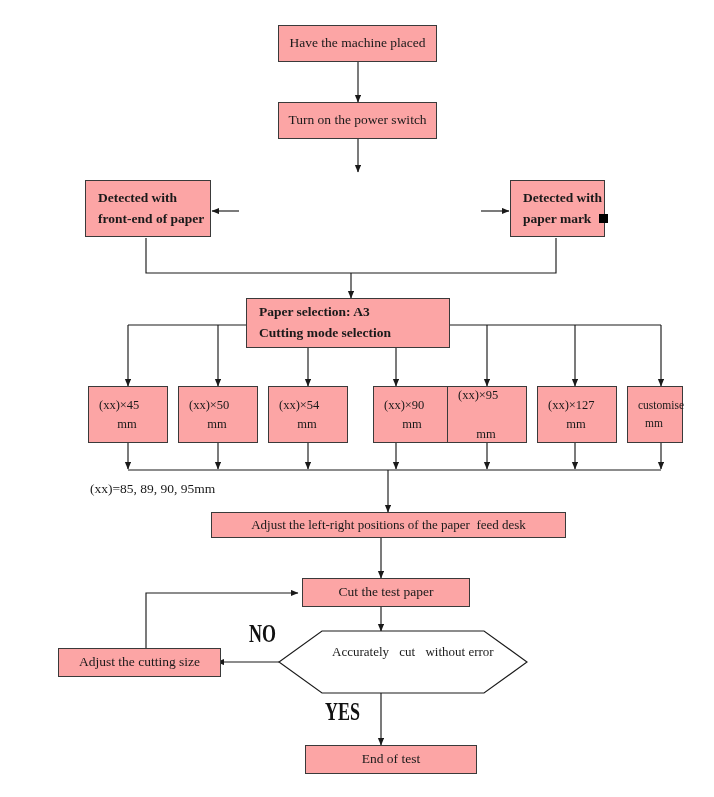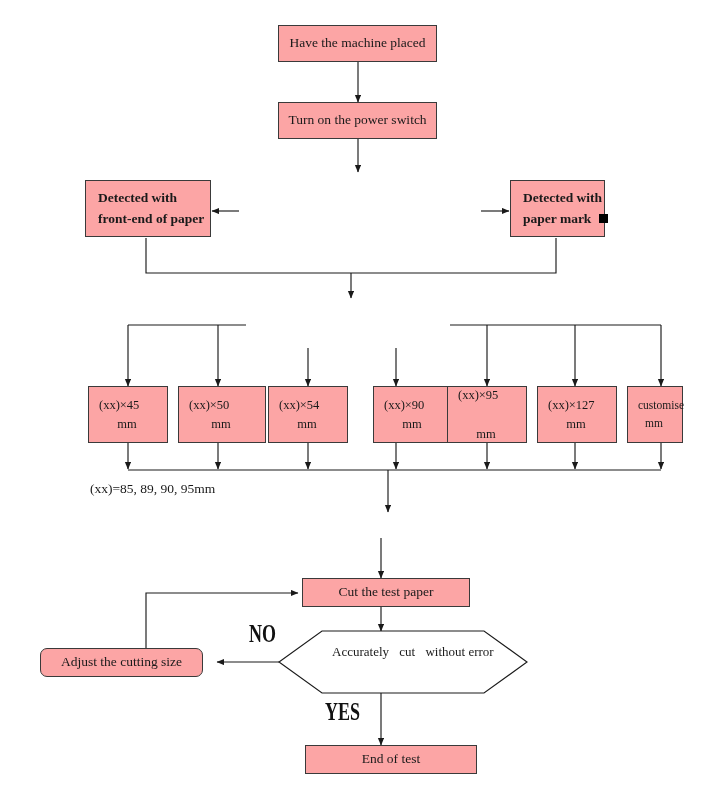--- a/index.html
+++ b/index.html
@@ -160,6 +160,10 @@
     <span class="ln"><span>paper mark</span><span class="mark-sq"></span></span>
   </div>
 
+  <div class="node pad-l" style="left:246px; top:298px; width:204px; height:50px;">
+    <span class="ln">Paper selection: A3</span>
+    <span class="ln">Cutting mode selection</span>
+  </div>
 
   <div class="node sizebox" style="left:88px; top:386px; width:80px; height:57px;">
     <span class="ln">(xx)×45</span>

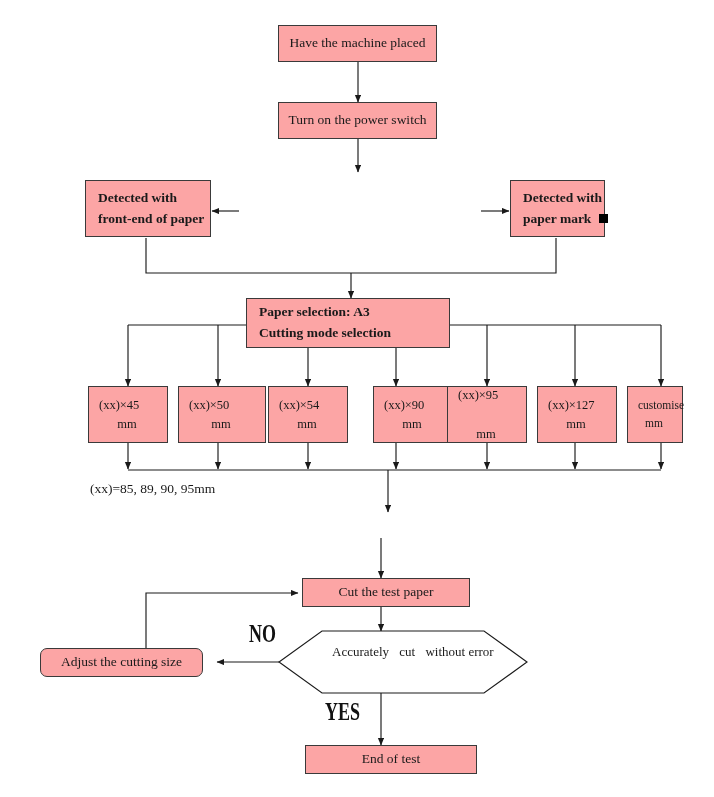--- a/index.html
+++ b/index.html
@@ -169,7 +169,7 @@
     <span class="ln">(xx)×45</span>
     <span class="ln ln2">mm</span>
   </div>
-  <div class="node sizebox" style="left:178px; top:386px; width:88px; height:57px;">
+  <div class="node sizebox" style="left:178px; top:386px; width:80px; height:57px;">
     <span class="ln">(xx)×50</span>
     <span class="ln ln2">mm</span>
   </div>

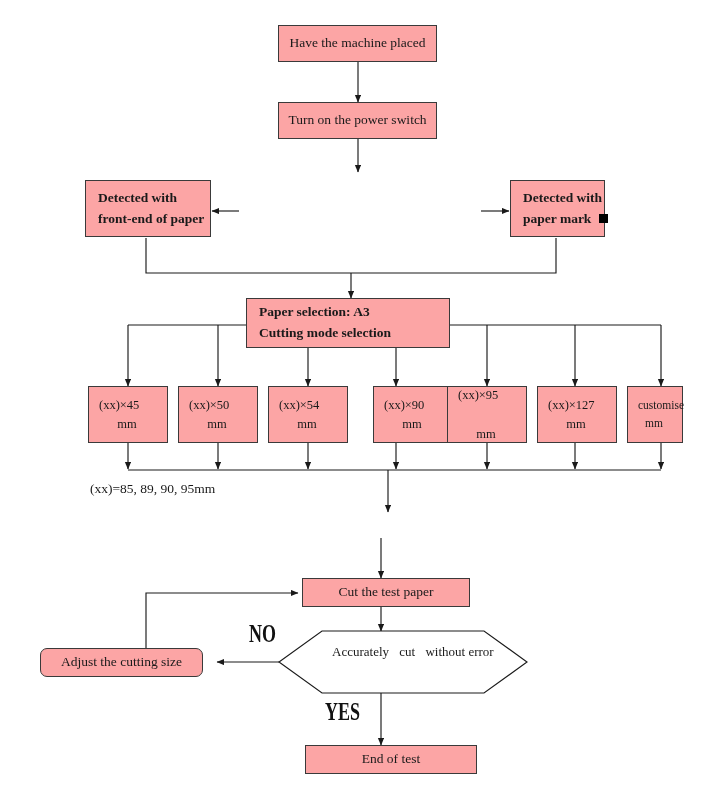--- a/index.html
+++ b/index.html
@@ -196,6 +196,9 @@
 
   <div class="freetext" style="left:90px; top:481px;">(xx)=85, 89, 90, 95mm</div>
 
+  <div class="node ctr" style="left:211px; top:512px; width:355px; height:26px; font-size:13px;">
+    <span class="ln">Adjust the left-right positions of the paper  feed desk</span>
+  </div>
 
   <div class="node ctr" style="left:302px; top:578px; width:168px; height:29px;">
     <span class="ln">Cut the test paper</span>

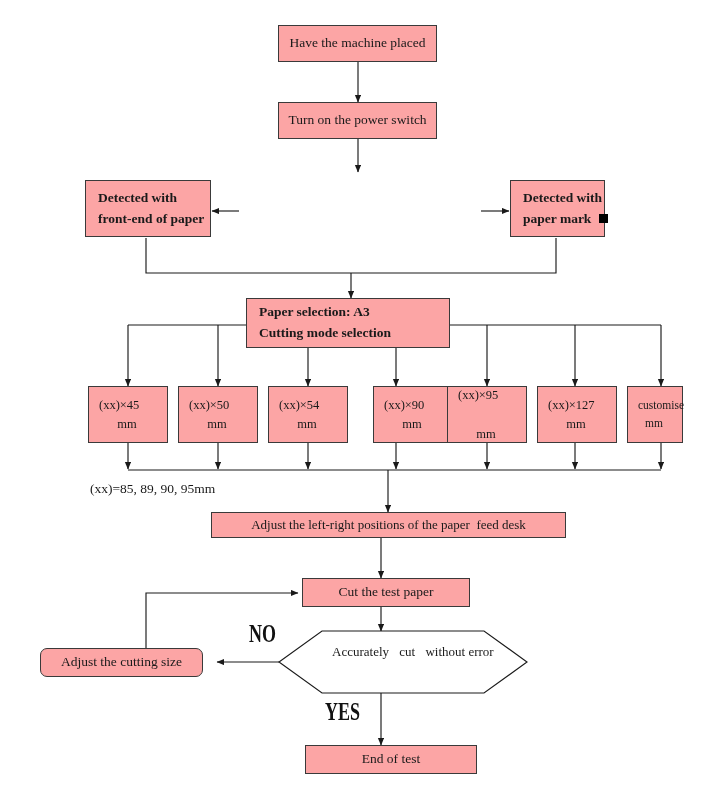--- a/index.html
+++ b/index.html
@@ -214,7 +214,7 @@
     </div>
   </div>
 
-  <div class="node ctr" style="left:40px; top:648px; width:163px; height:29px;border-radius:7px;">
+  <div class="node ctr" style="left:58px; top:648px; width:163px; height:29px;">
     <span class="ln">Adjust the cutting size</span>
   </div>
 

